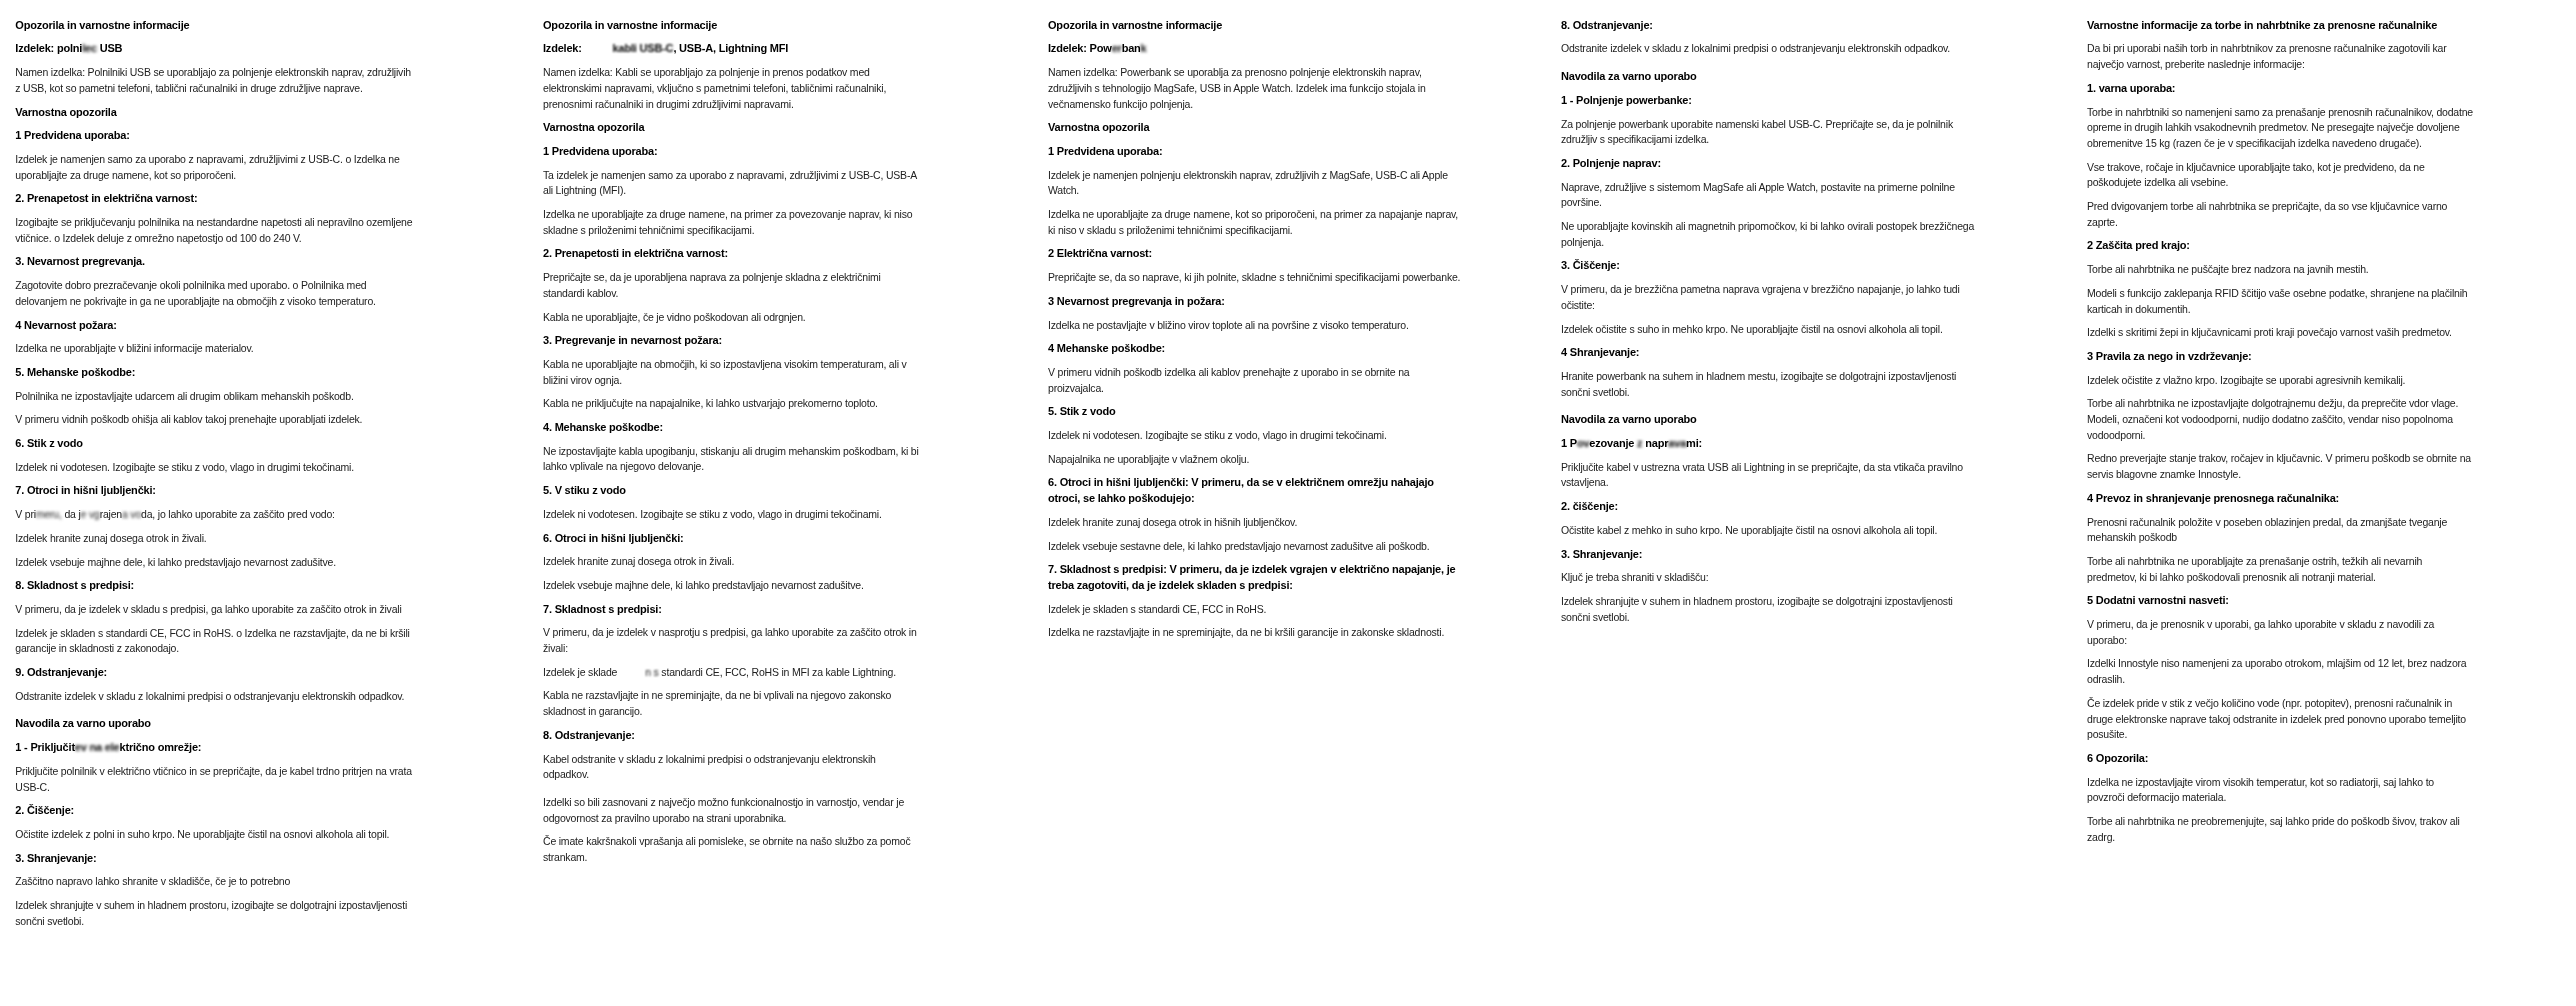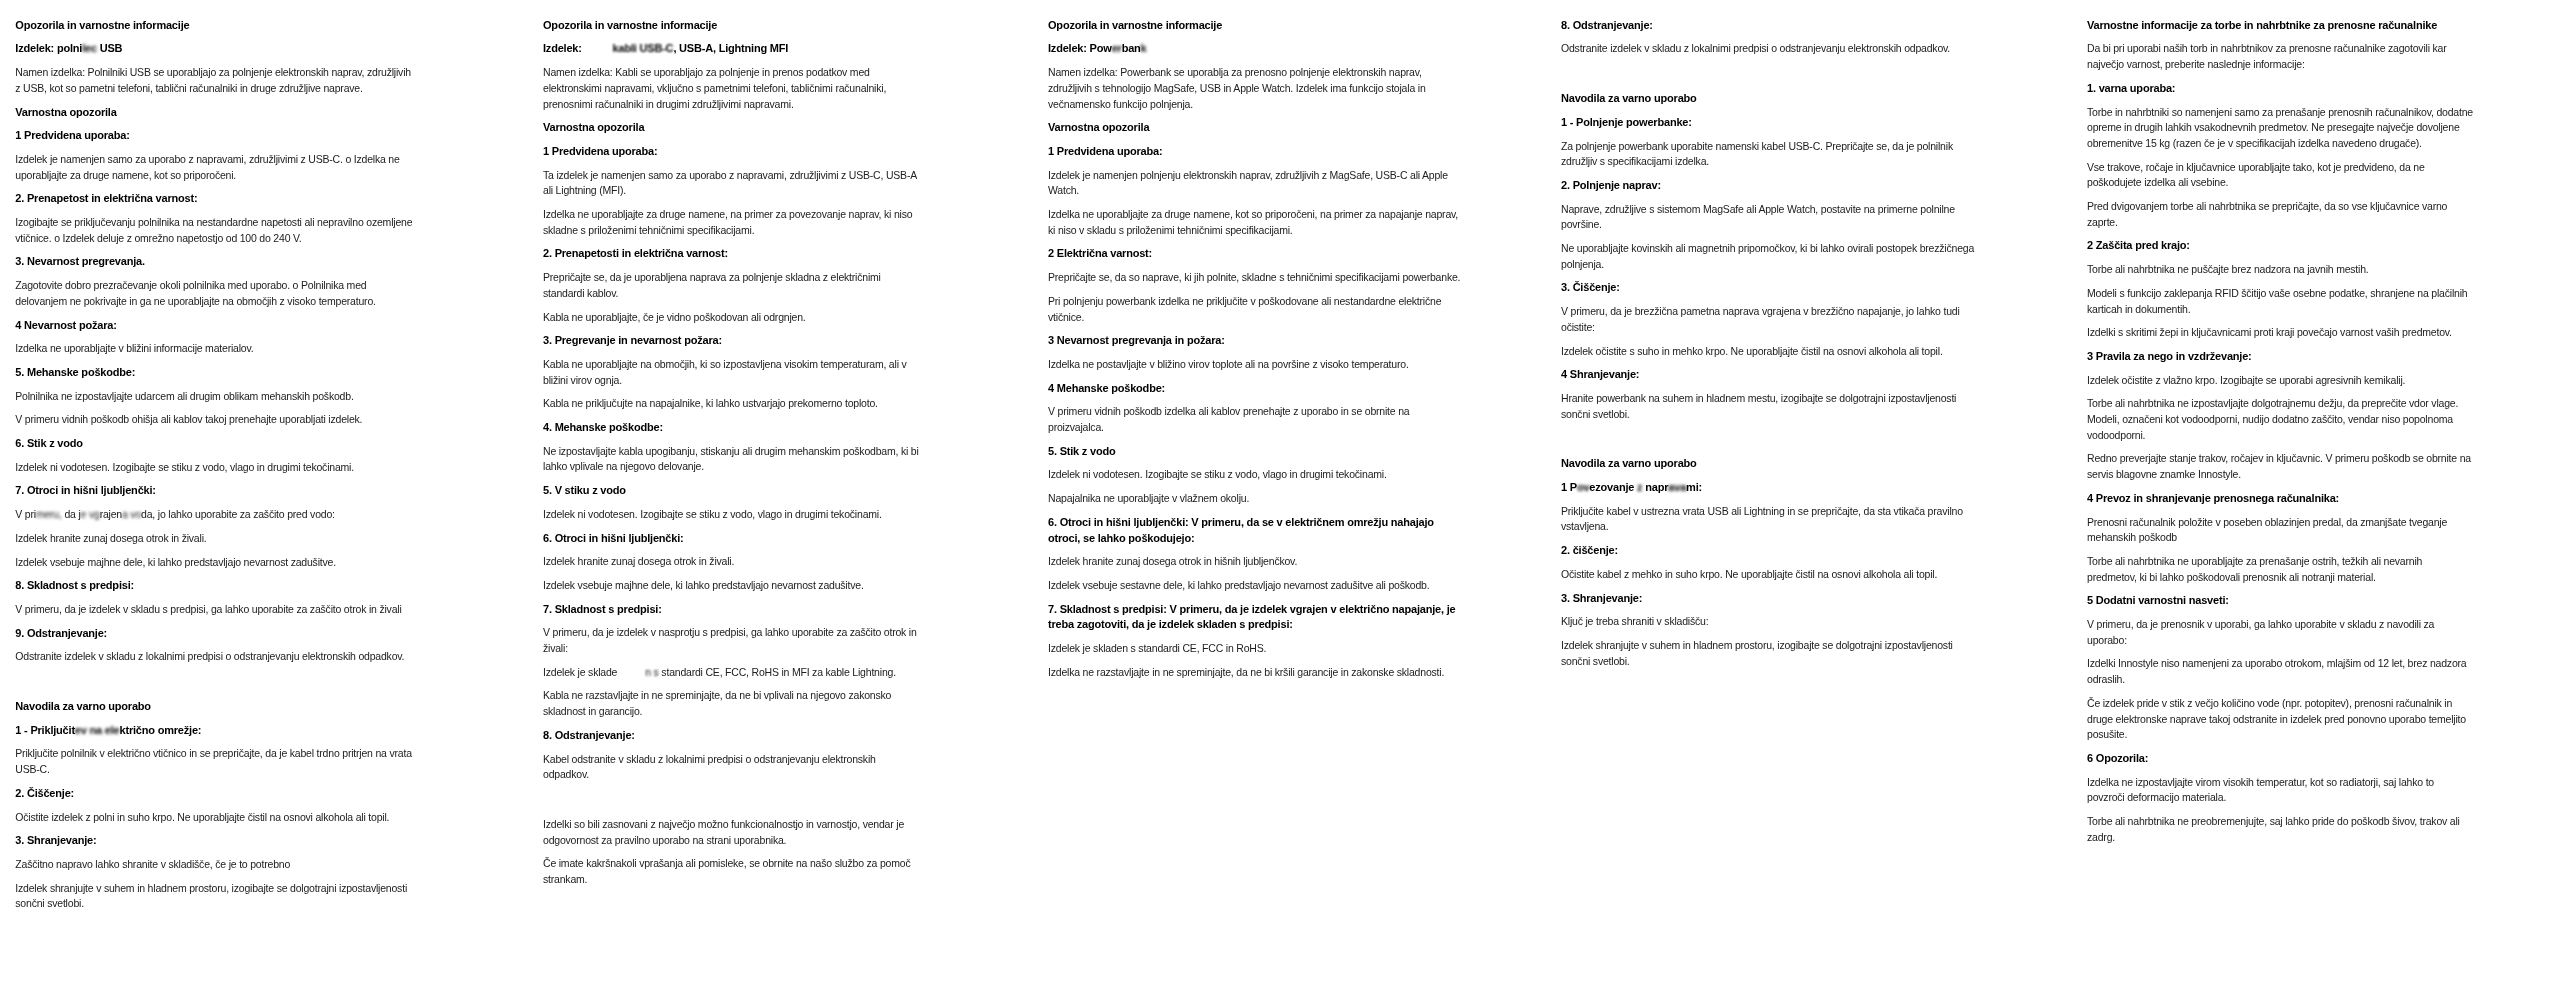--- a/index.html
+++ b/index.html
@@ -24,7 +24,7 @@
     color: #212121;
   }
   .h { font-size: 11px; font-weight: 700; color: #000000; }
-  .gap { margin-top: 34px; }
+  .gap { margin-top: 12px; }
   .blur-strong { filter: blur(1.6px); }
   .blur-light  { filter: blur(0.9px); padding-left: 28px; }
 </style>

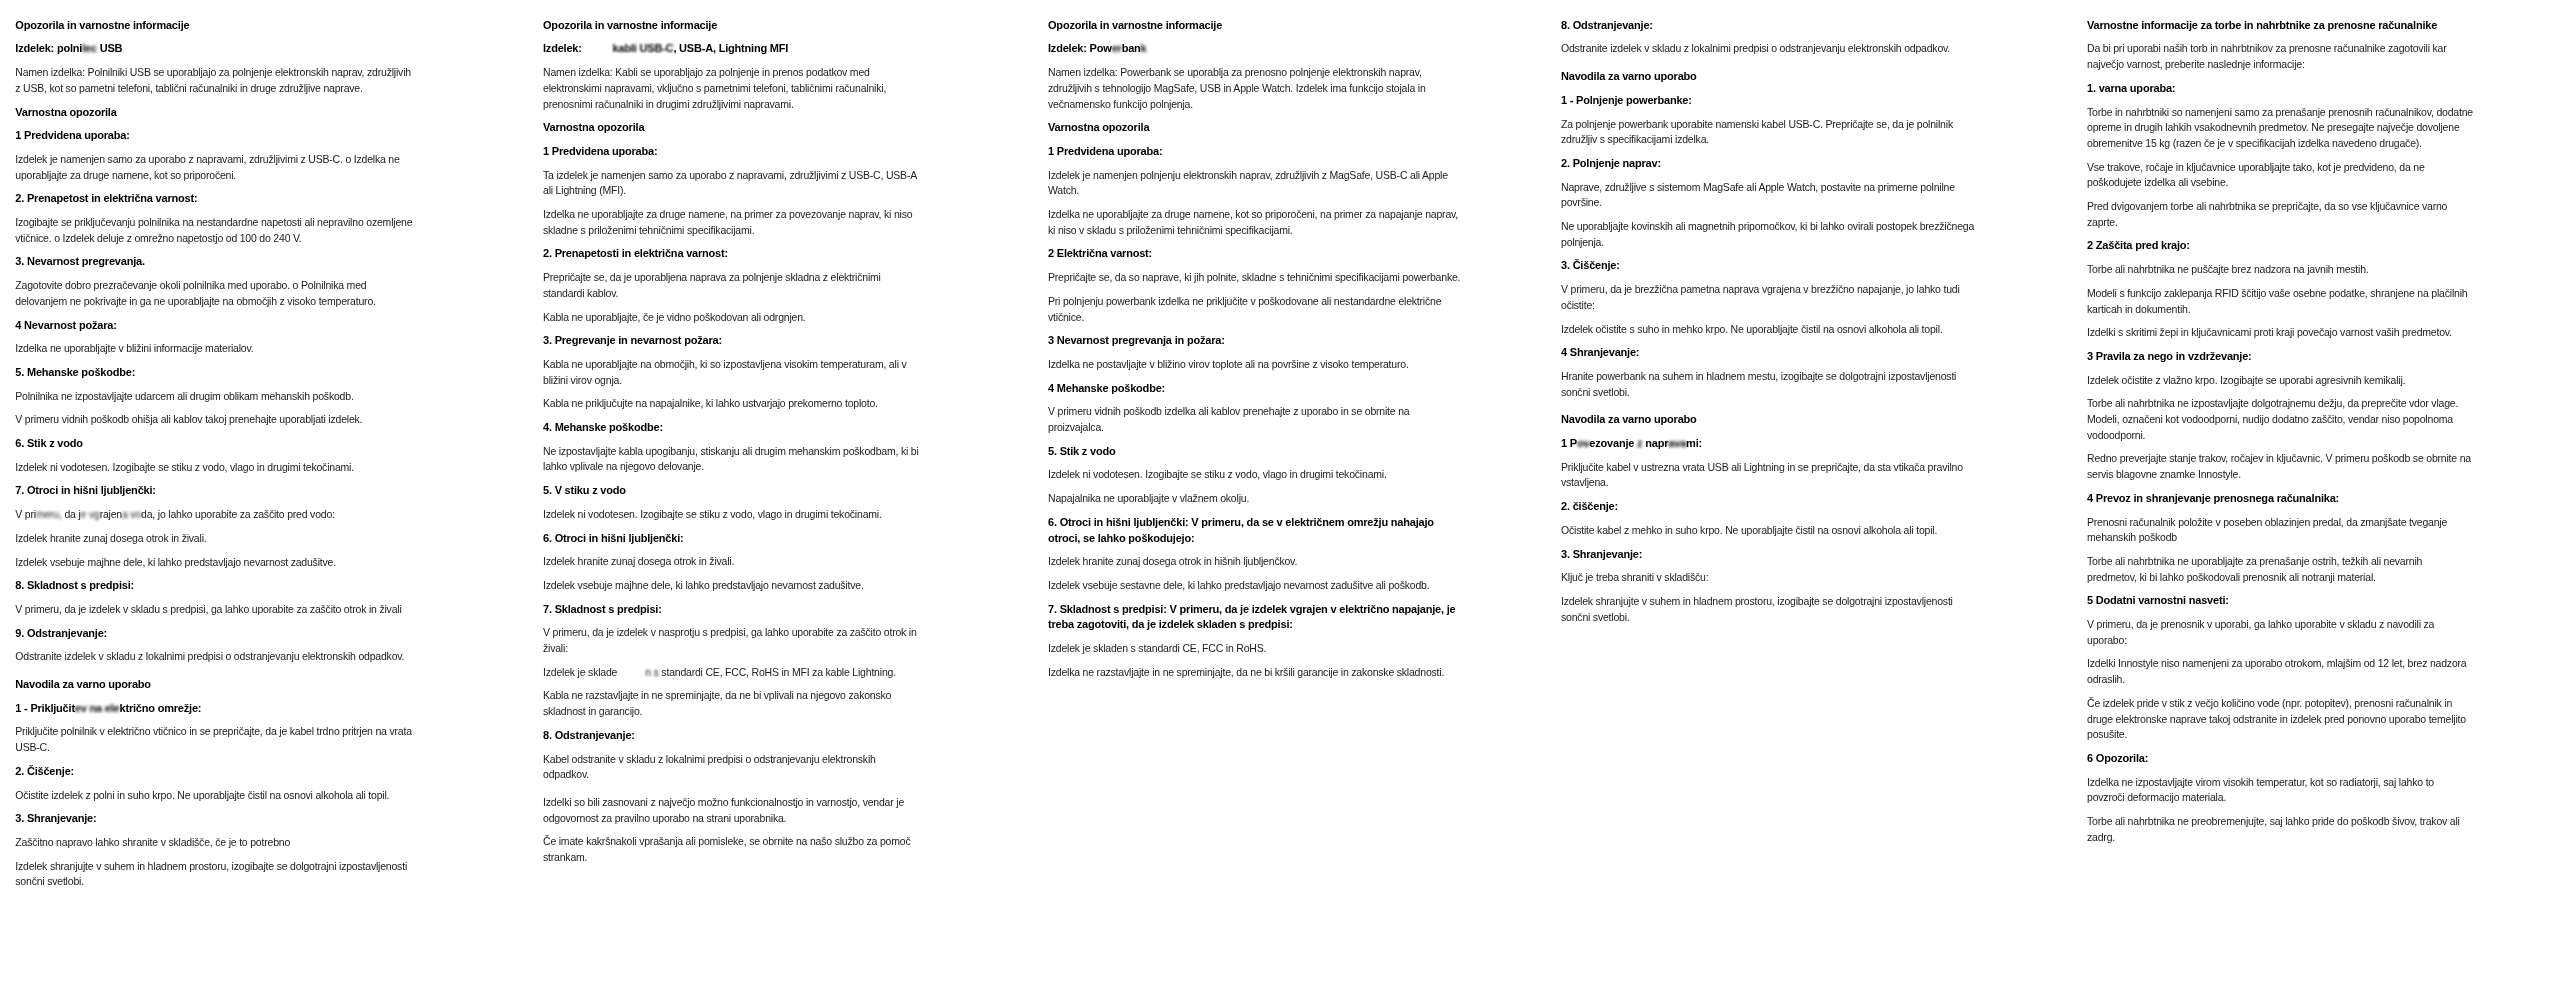--- a/index.html
+++ b/index.html
@@ -107,7 +107,6 @@
       <div class="p">Izdelka ne uporabljajte za druge namene, kot so priporočeni, na primer za napajanje naprav, ki niso v skladu s priloženimi tehničnimi specifikacijami.</div>
       <div class="h">2 Električna varnost:</div>
       <div class="p">Prepričajte se, da so naprave, ki jih polnite, skladne s tehničnimi specifikacijami powerbanke.</div>
-      <div class="p">Pri polnjenju powerbank izdelka ne priključite v poškodovane ali nestandardne električne vtičnice.</div>
       <div class="h">3 Nevarnost pregrevanja in požara:</div>
       <div class="p">Izdelka ne postavljajte v bližino virov toplote ali na površine z visoko temperaturo.</div>
       <div class="h">4 Mehanske poškodbe:</div>

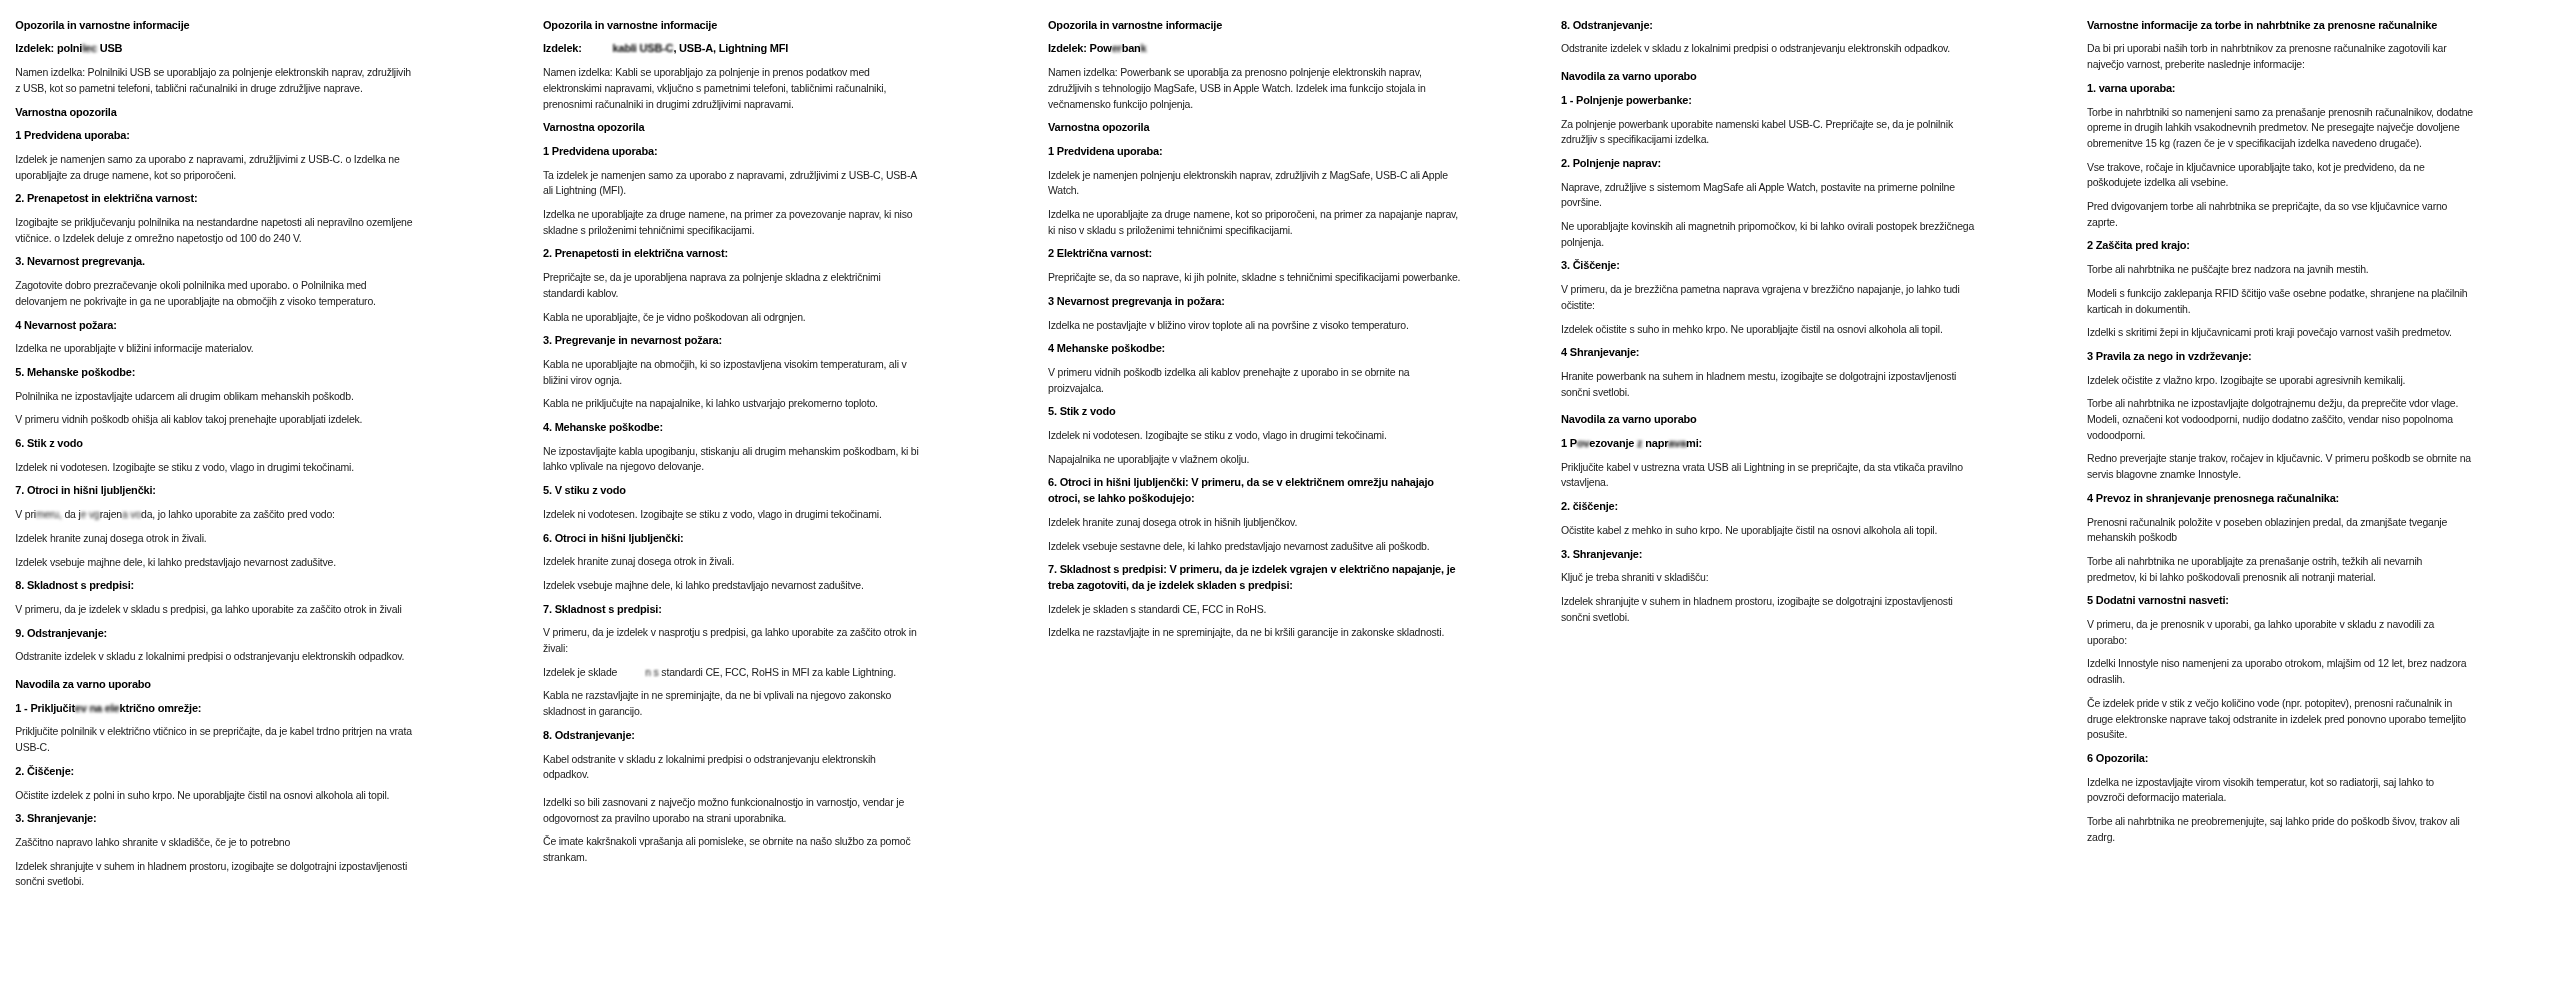--- a/index.html
+++ b/index.html
@@ -56,6 +56,7 @@
       <div class="p">Izdelek vsebuje majhne dele, ki lahko predstavljajo nevarnost zadušitve.</div>
       <div class="h">8. Skladnost s predpisi:</div>
       <div class="p">V primeru, da je izdelek v skladu s predpisi, ga lahko uporabite za zaščito otrok in živali</div>
+      <div class="p">Izdelek je skladen s standardi CE, FCC in RoHS. o Izdelka ne razstavljajte, da ne bi kršili garancije in skladnosti z zakonodajo.</div>
       <div class="h">9. Odstranjevanje:</div>
       <div class="p">Odstranite izdelek v skladu z lokalnimi predpisi o odstranjevanju elektronskih odpadkov.</div>
       <div class="h gap">Navodila za varno uporabo</div>

